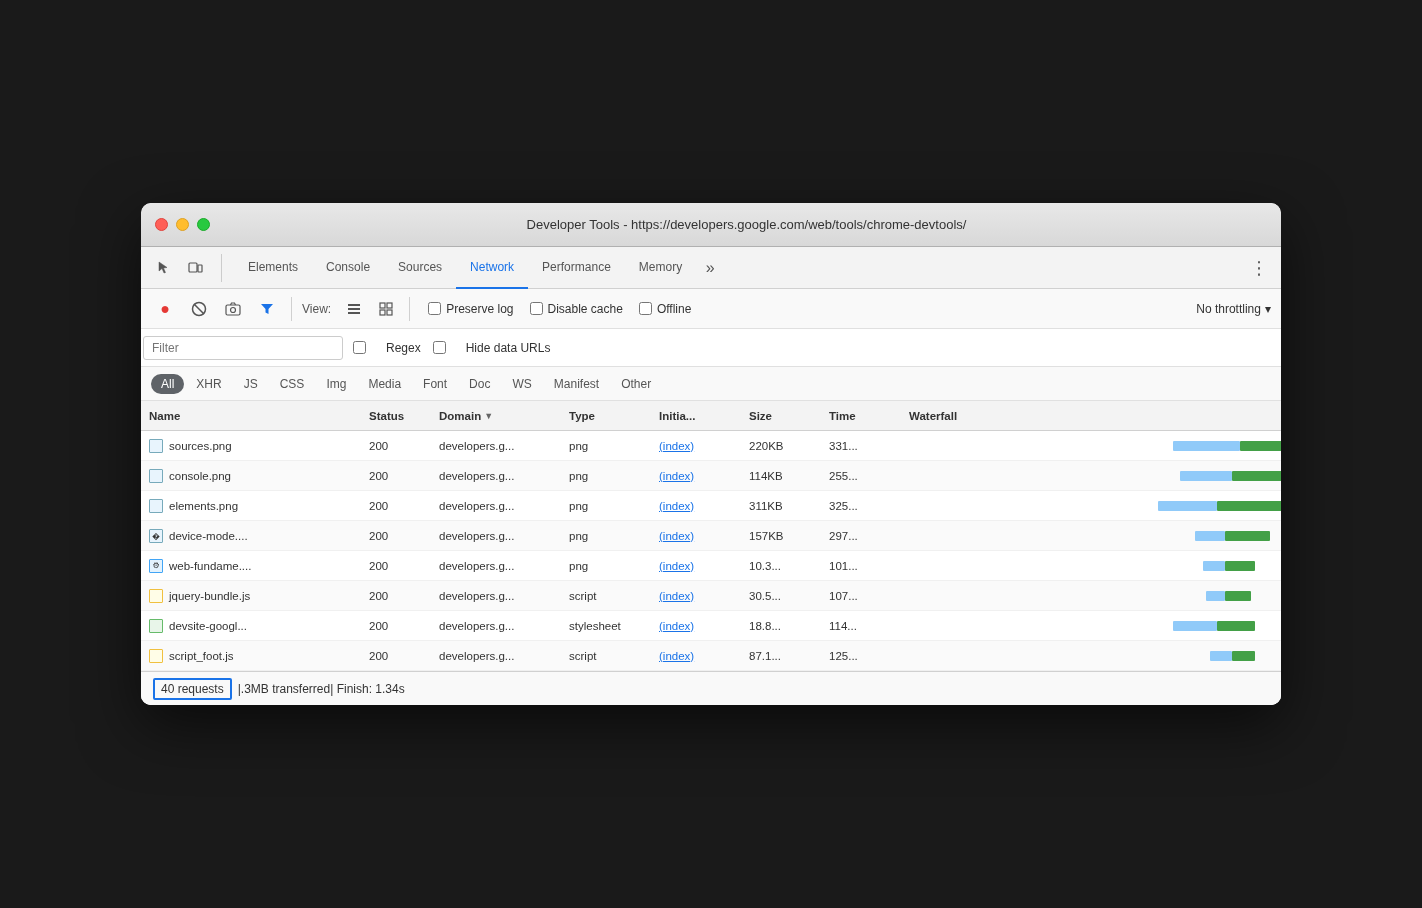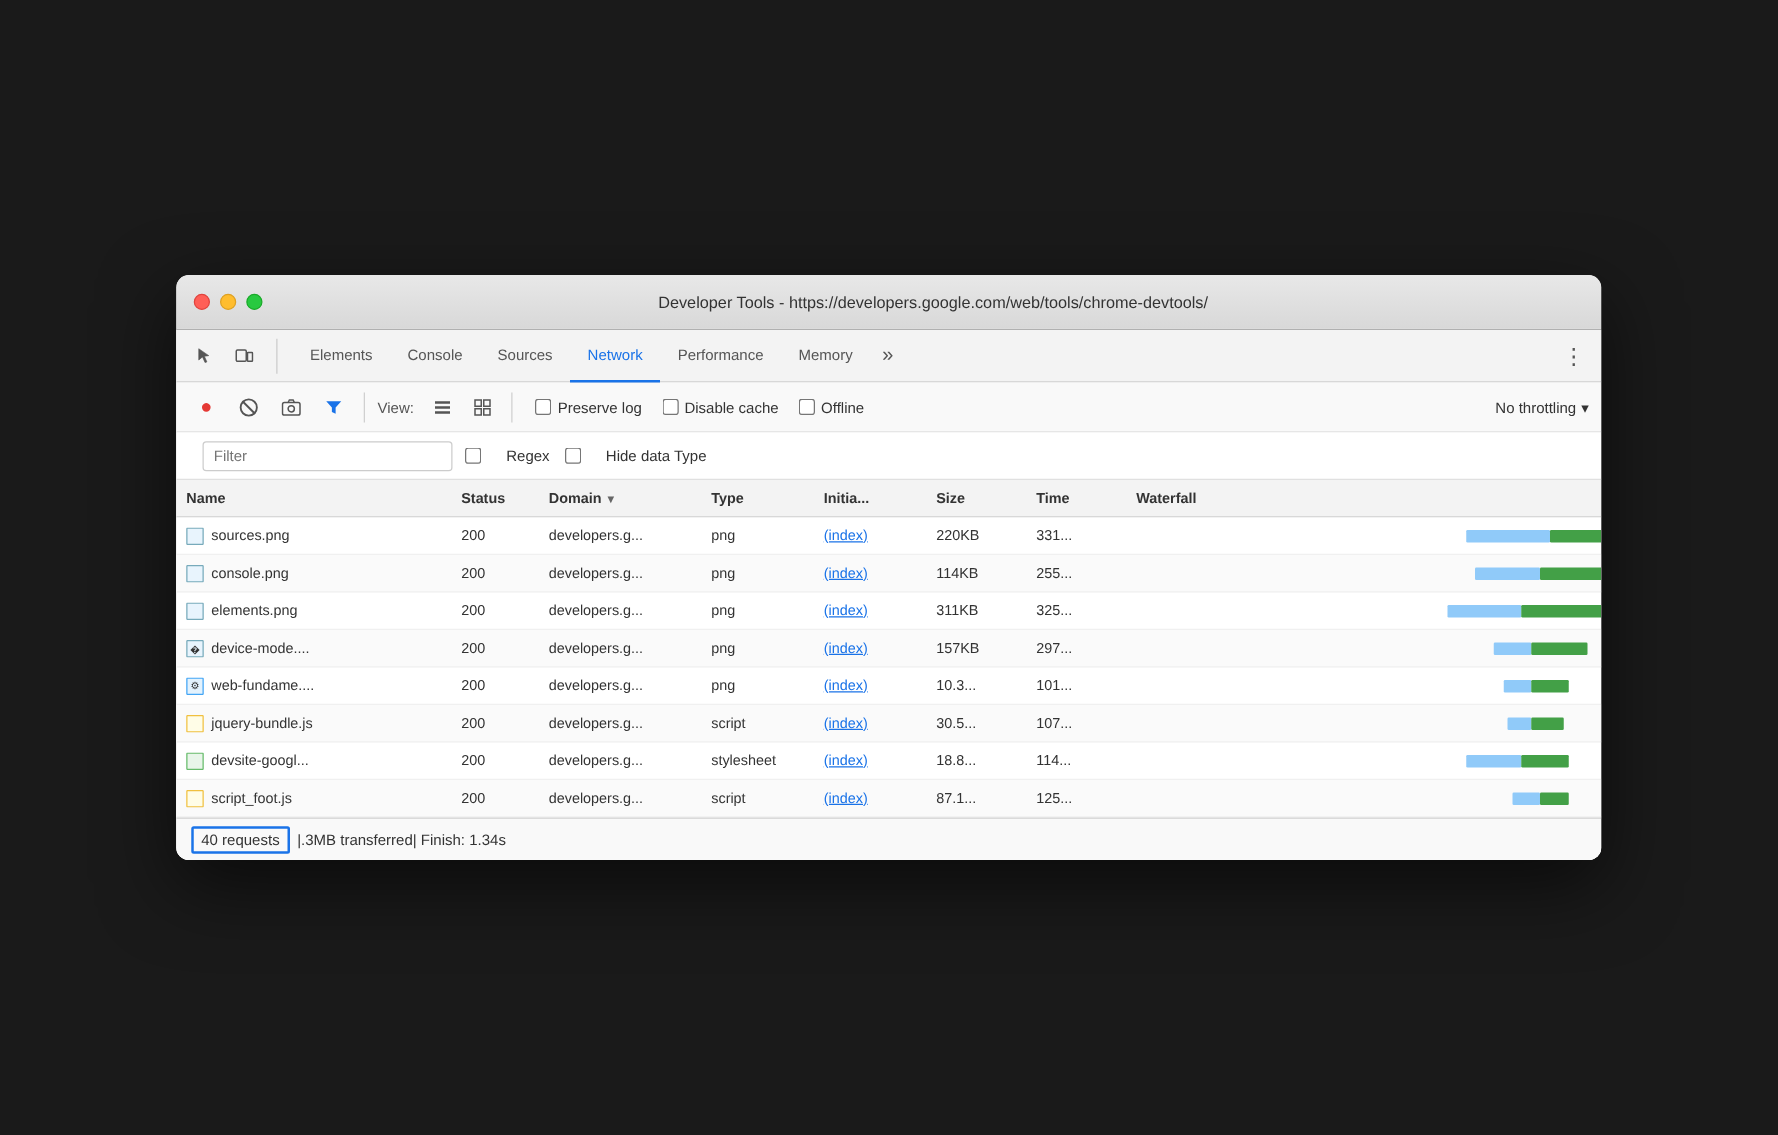--- a/index.html
+++ b/index.html
@@ -200,7 +200,7 @@
       display: flex;
       align-items: center;
       height: 38px;
-      padding: 0 21px;
+      padding: 0 2px;
       gap: 10px;
     }
     .filter-input {

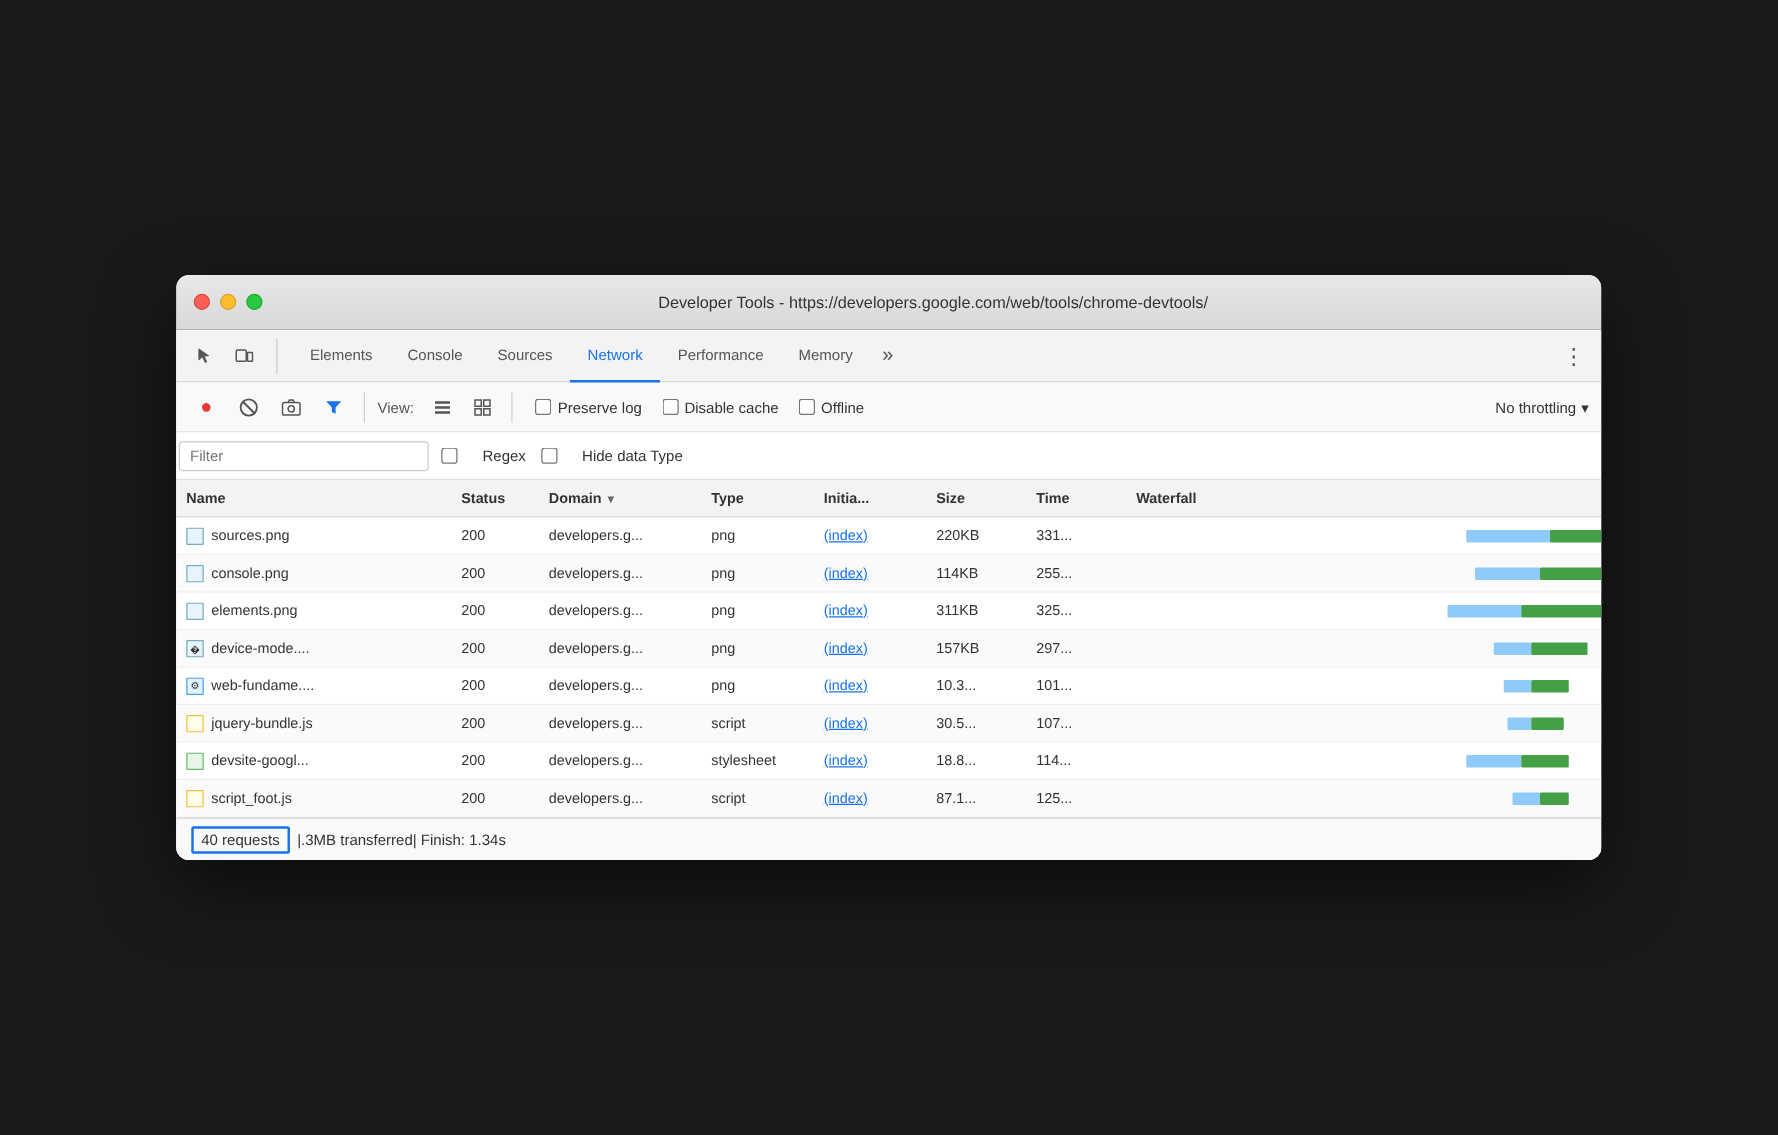--- a/index.html
+++ b/index.html
@@ -466,7 +466,7 @@
         </label>
         <label class="filter-option">
           <input type="checkbox" style="">
-          <span>Hide data Type</span>
+          <span>Hide data URLs</span>
         </label>
       </div>
     </div>

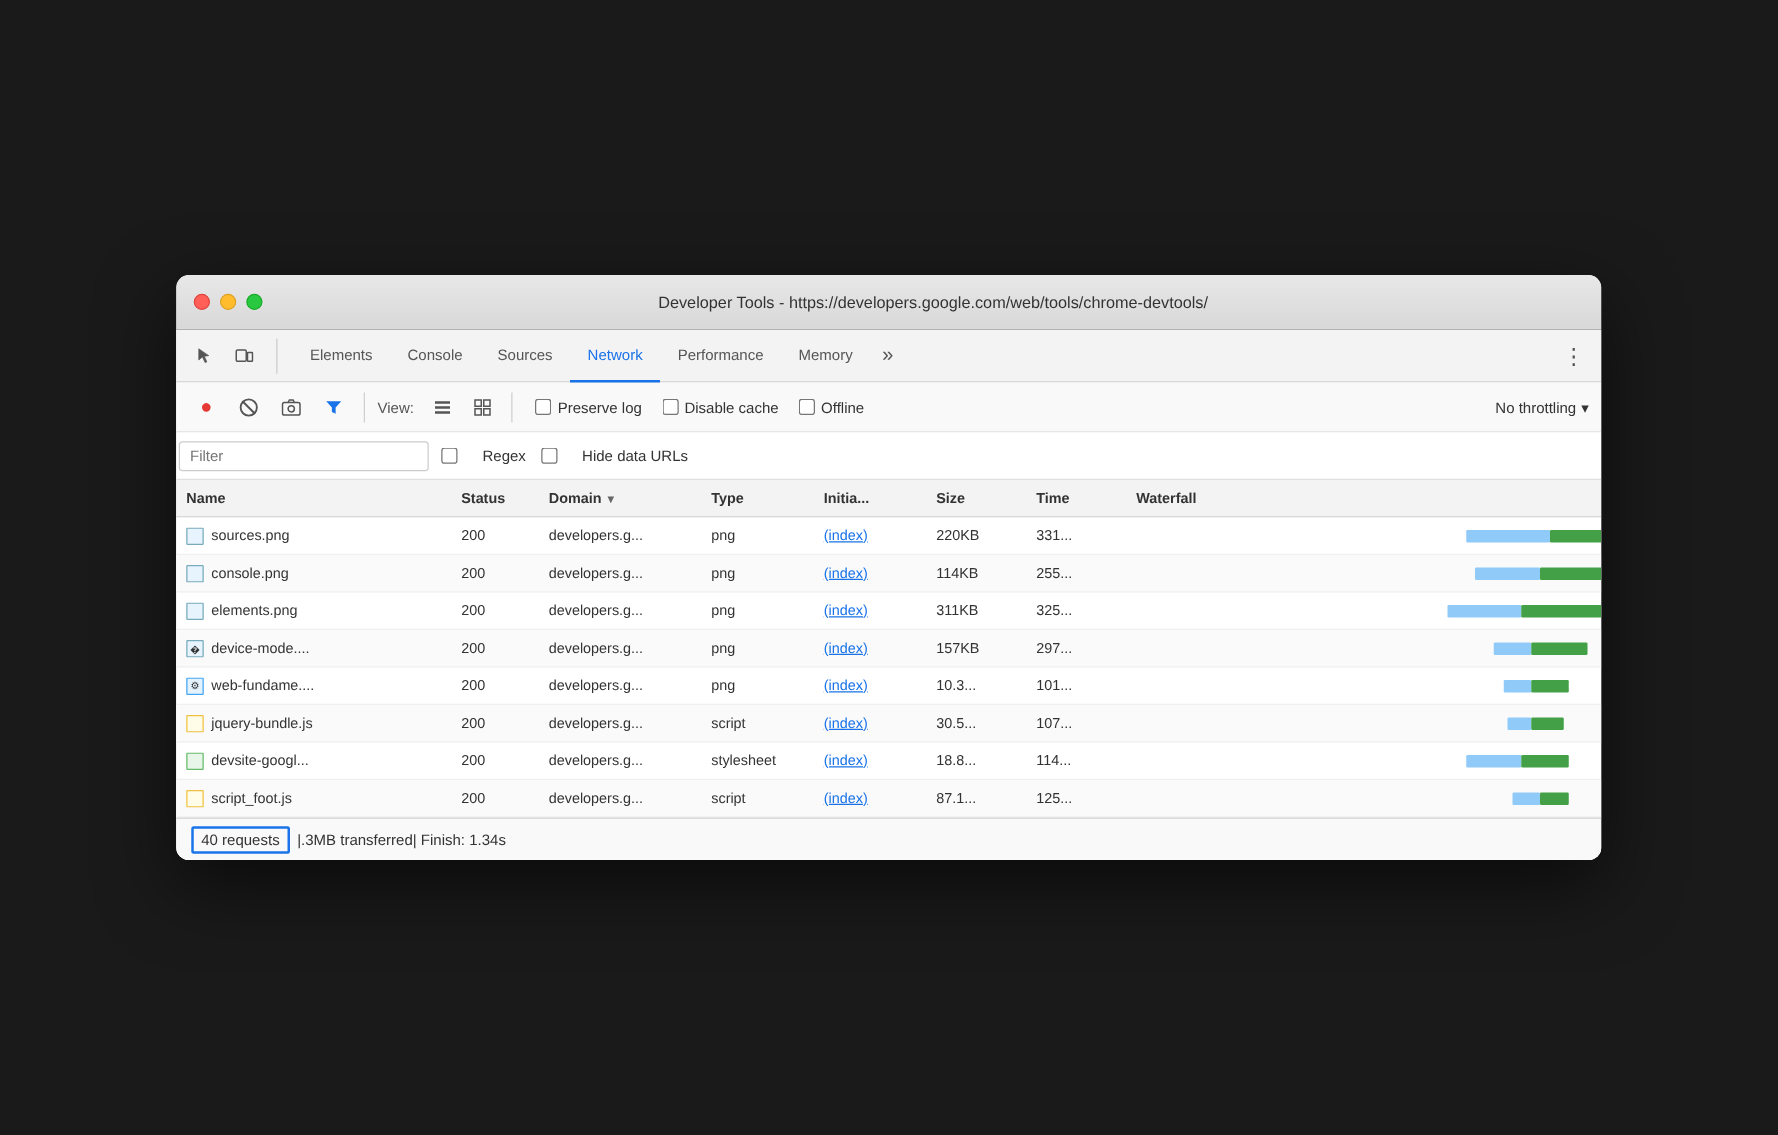--- a/index.html
+++ b/index.html
@@ -471,6 +471,19 @@
       </div>
     </div>
 
+    <div class="type-bar">
+      <div class="type-btn active">All</div>
+      <div class="type-btn">XHR</div>
+      <div class="type-btn">JS</div>
+      <div class="type-btn">CSS</div>
+      <div class="type-btn">Img</div>
+      <div class="type-btn">Media</div>
+      <div class="type-btn">Font</div>
+      <div class="type-btn">Doc</div>
+      <div class="type-btn">WS</div>
+      <div class="type-btn">Manifest</div>
+      <div class="type-btn">Other</div>
+    </div>
 
     <div class="table-header">
       <div class="th">Name</div>

